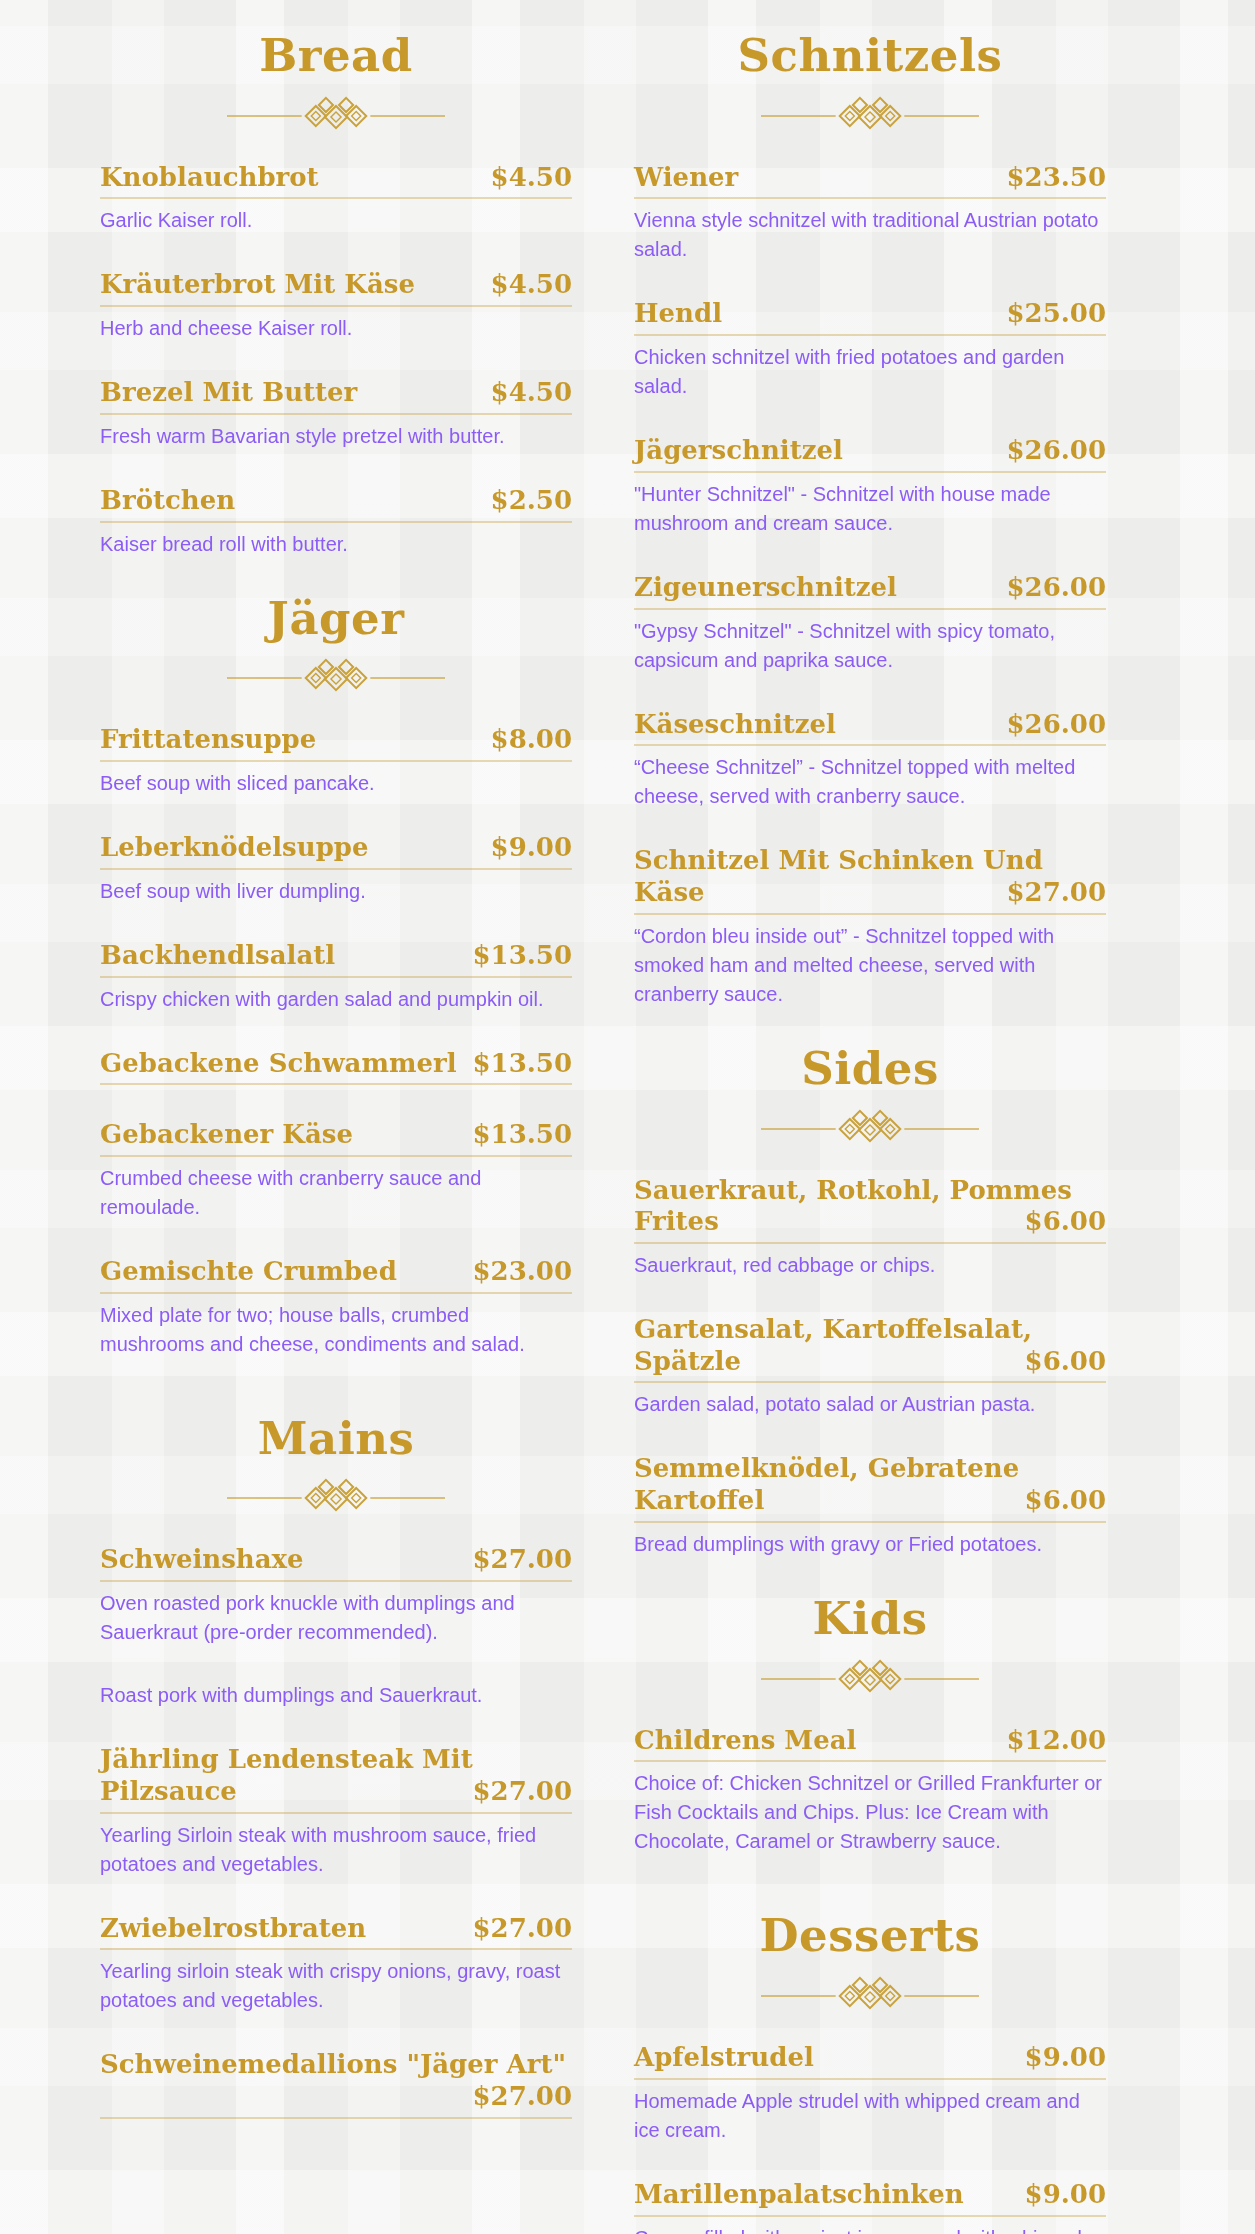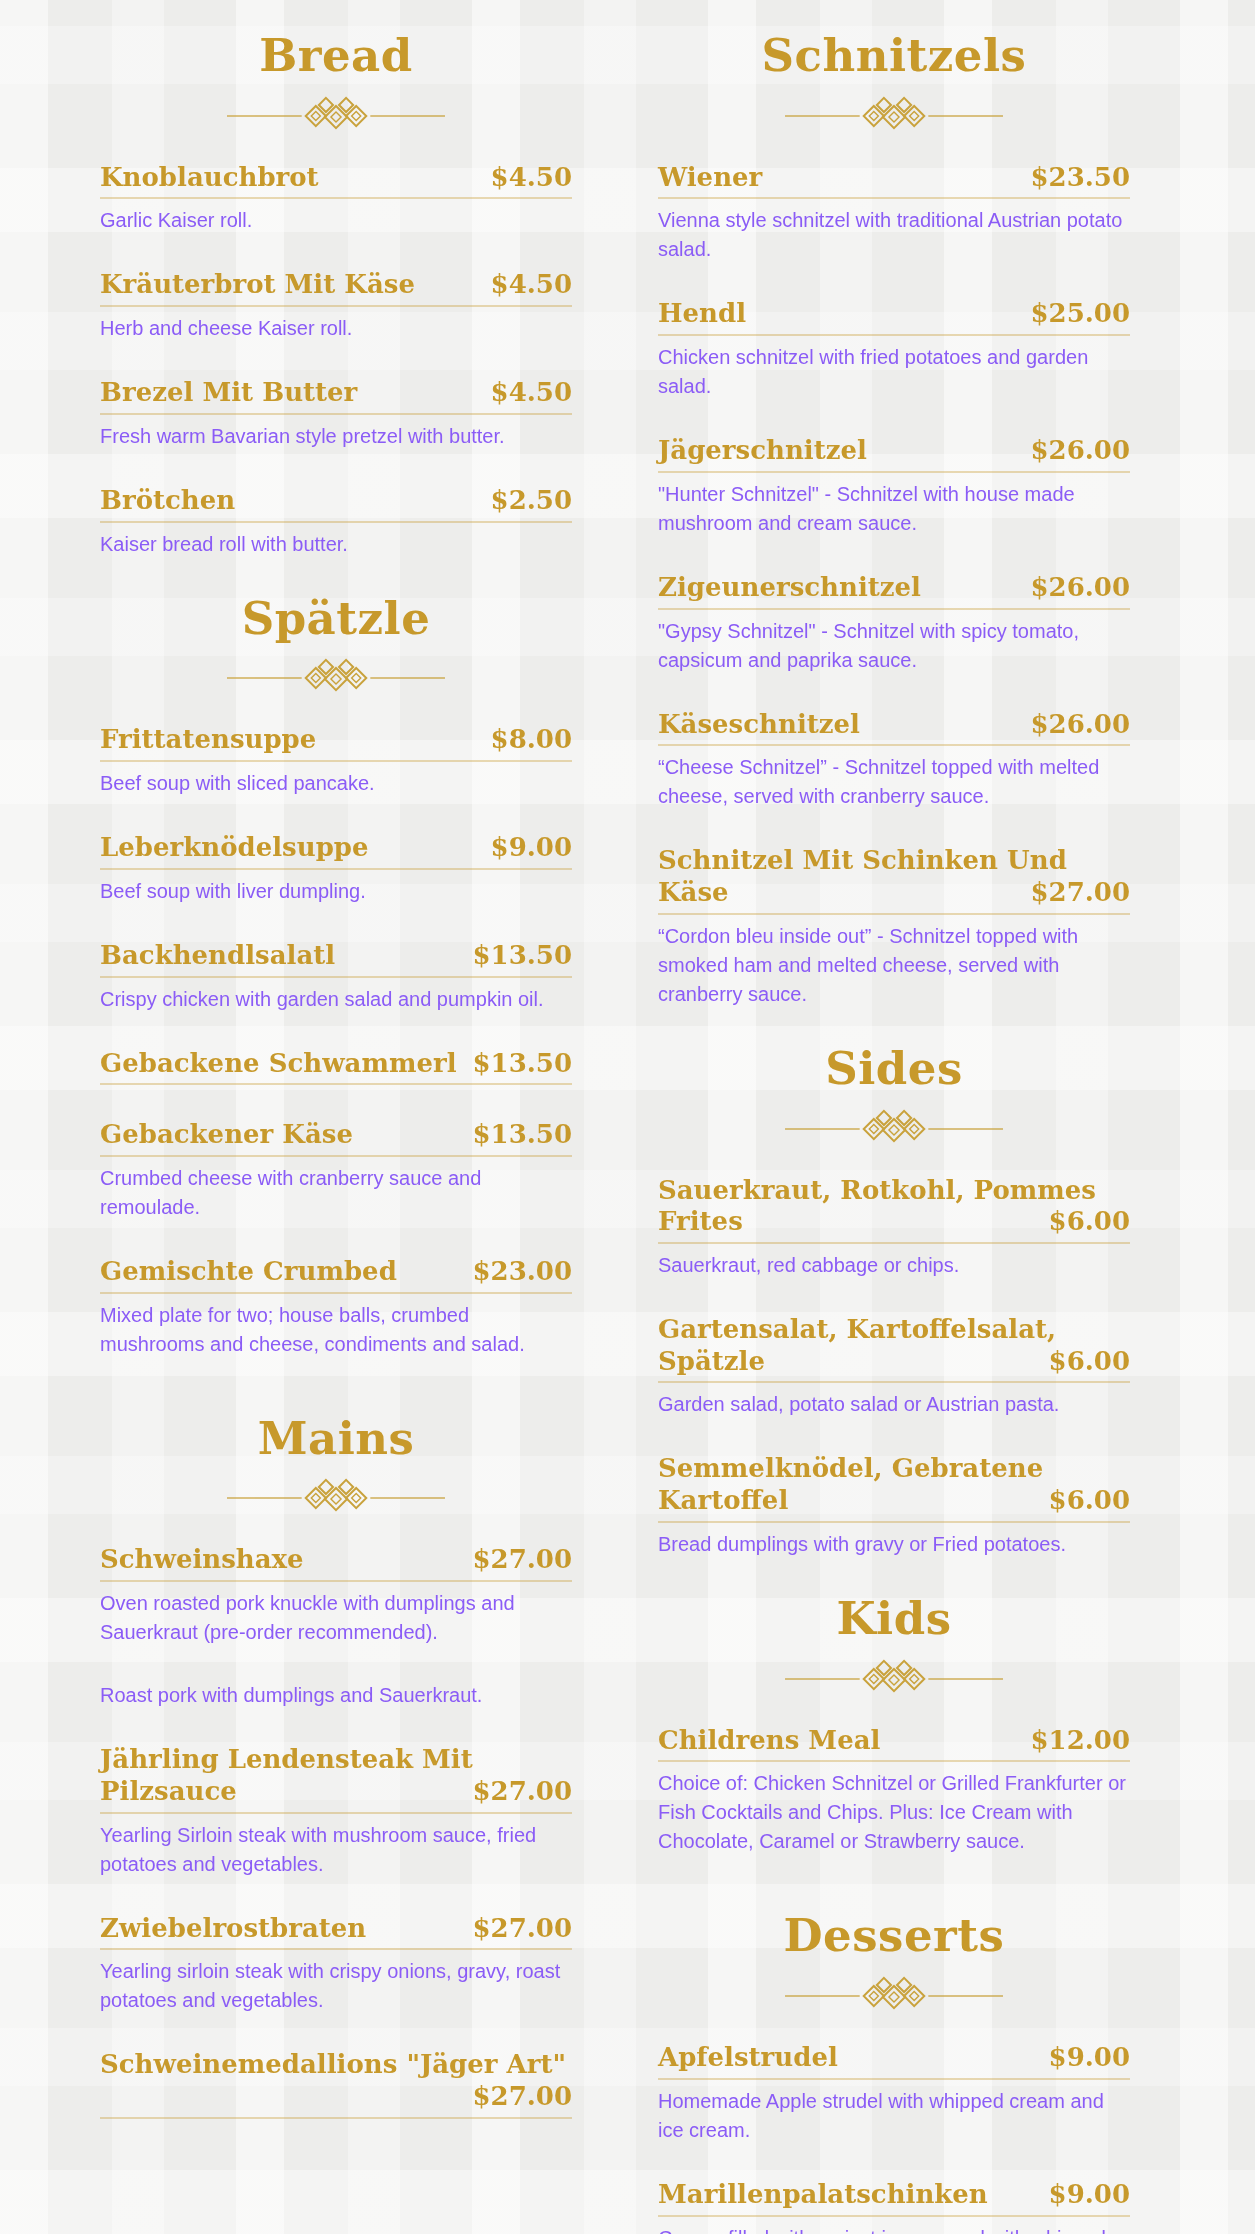--- a/index.html
+++ b/index.html
@@ -24,7 +24,7 @@
   }
   .menu-page {
     display: flex;
-    gap: 86px;
+    gap: 62px;
     padding: 30px 85px 0 100px;
     width: 100%;
     height: 100%;

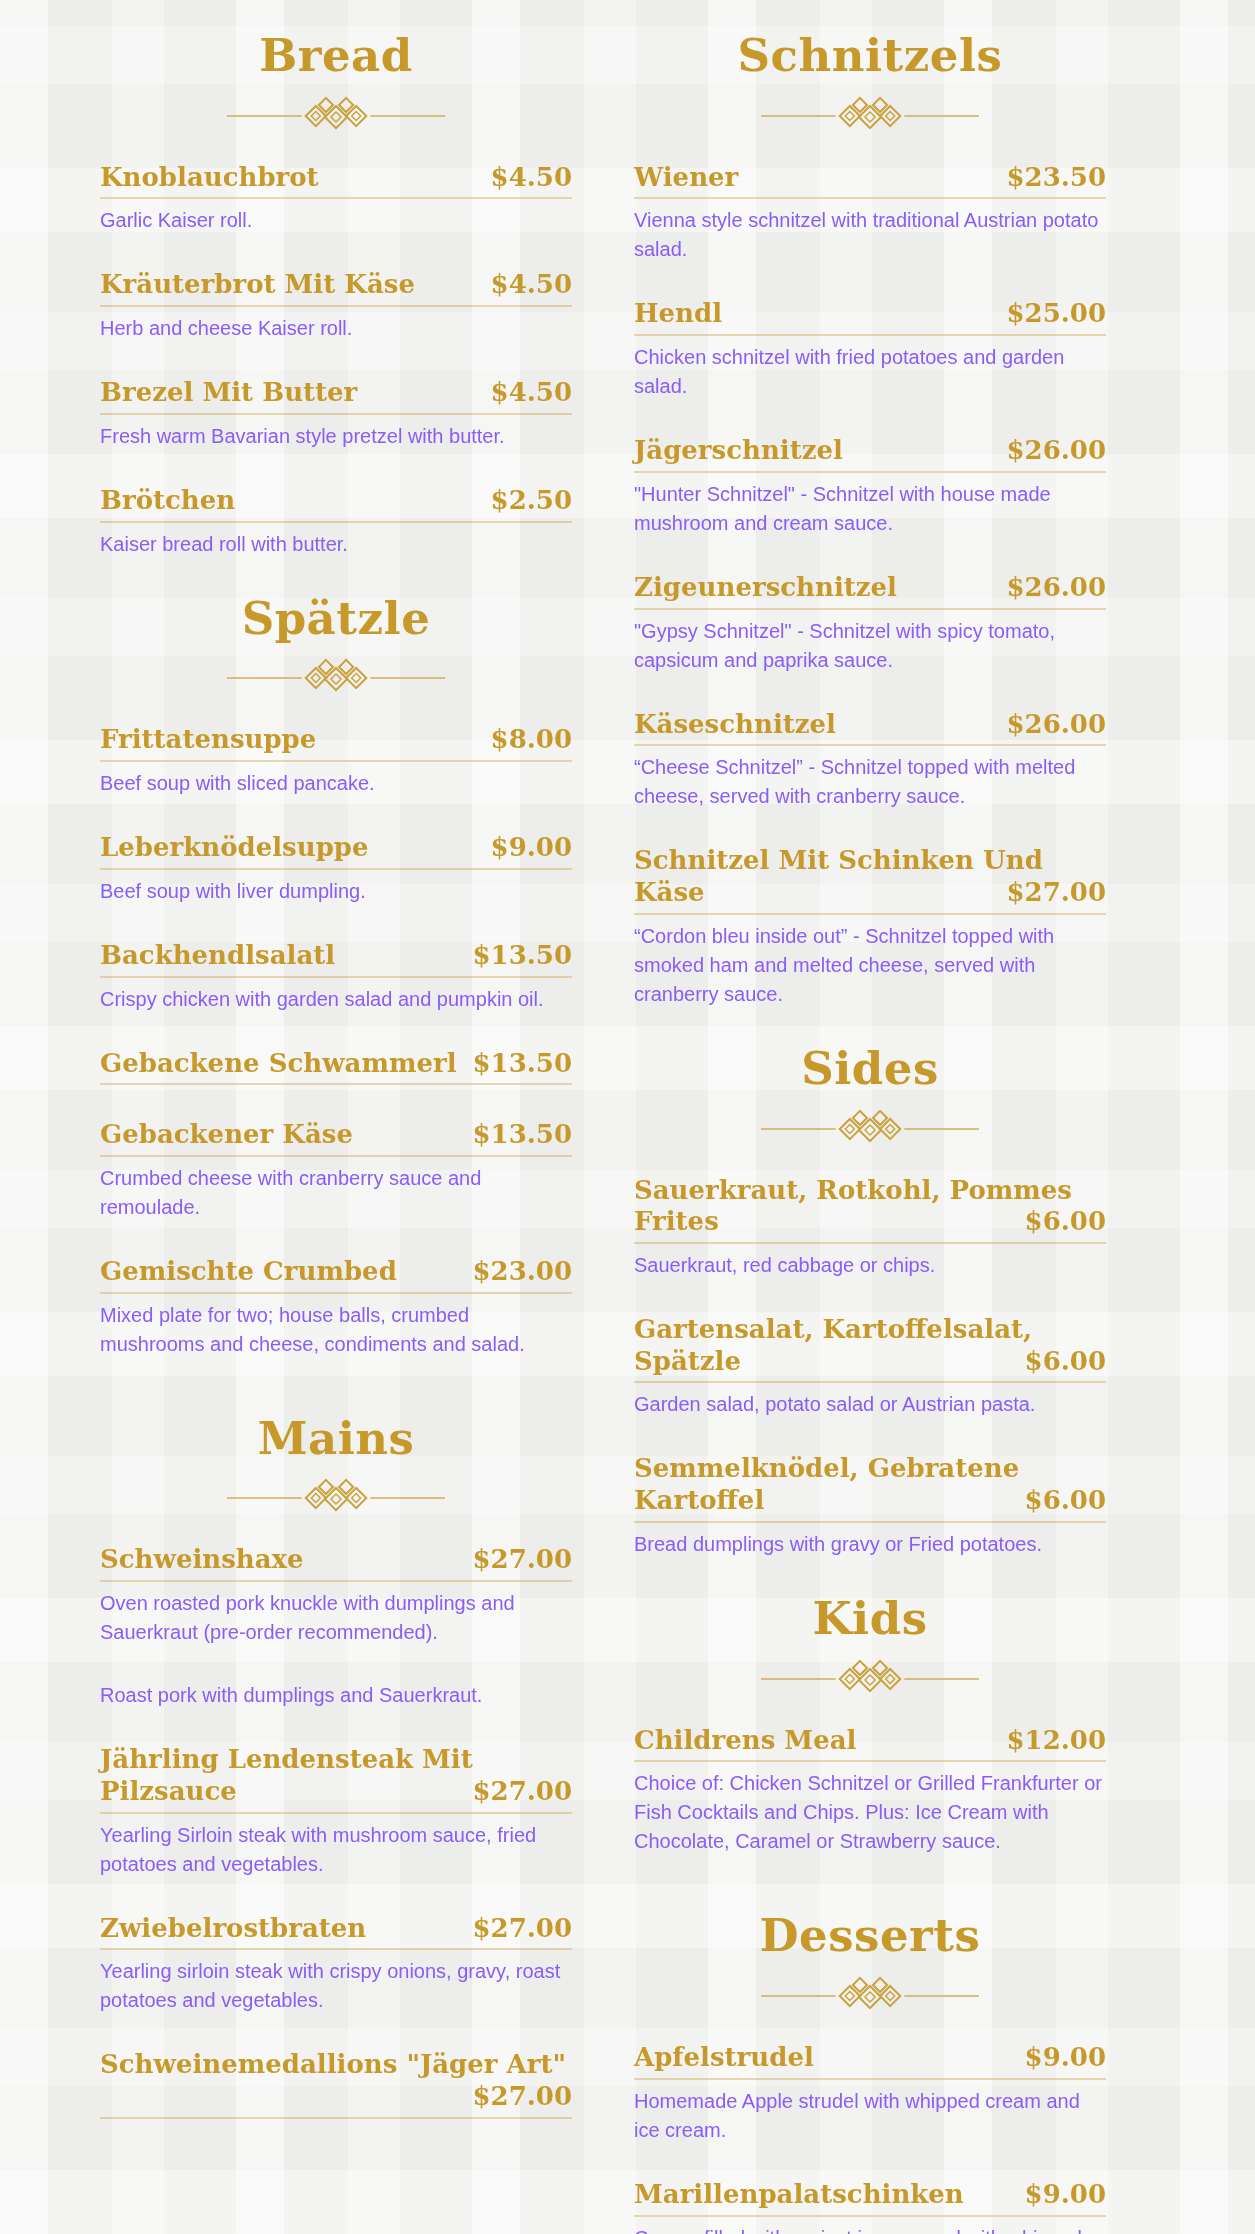--- a/index.html
+++ b/index.html
@@ -140,7 +140,7 @@
     </div>
 
     <div class="section">
-      <h2 class="section-title">Spätzle</h2>
+      <h2 class="section-title">Jäger</h2>
       <svg class="ornament" viewBox="0 0 220 36">
           <use href="#orn"></use>
         </svg>

